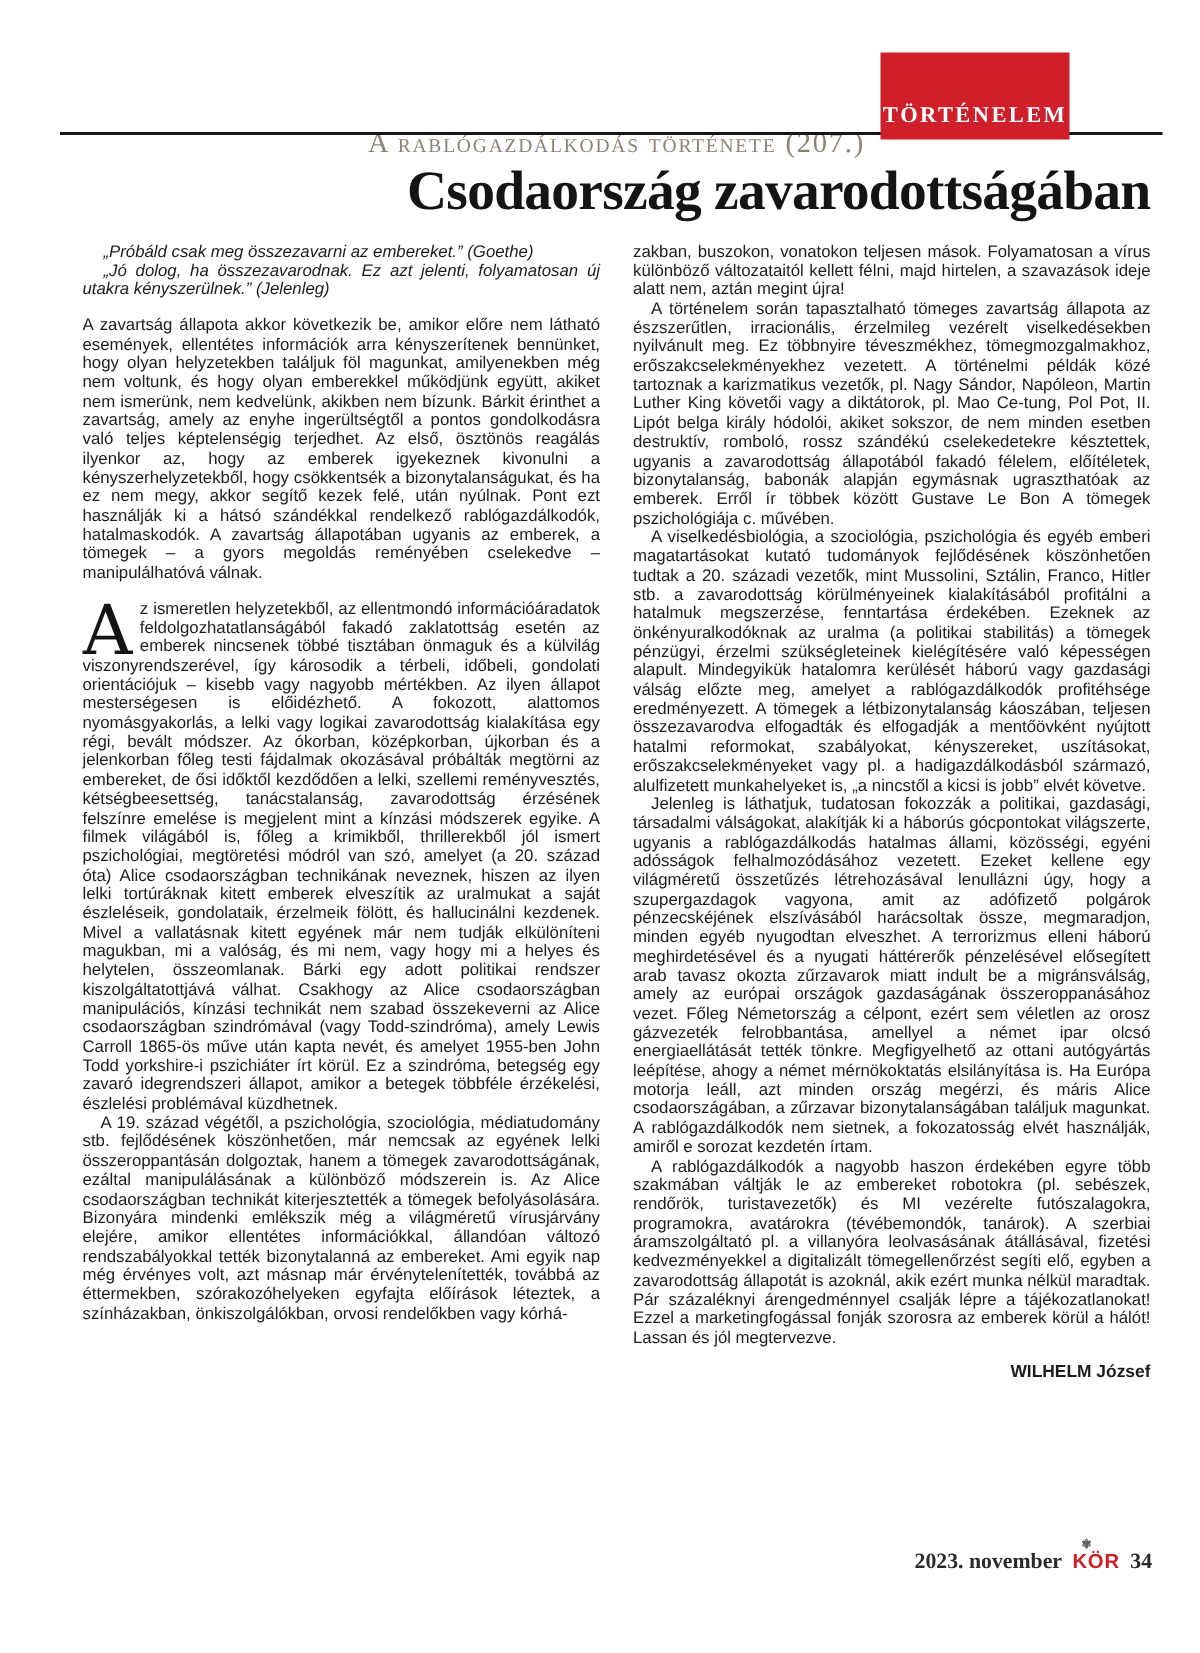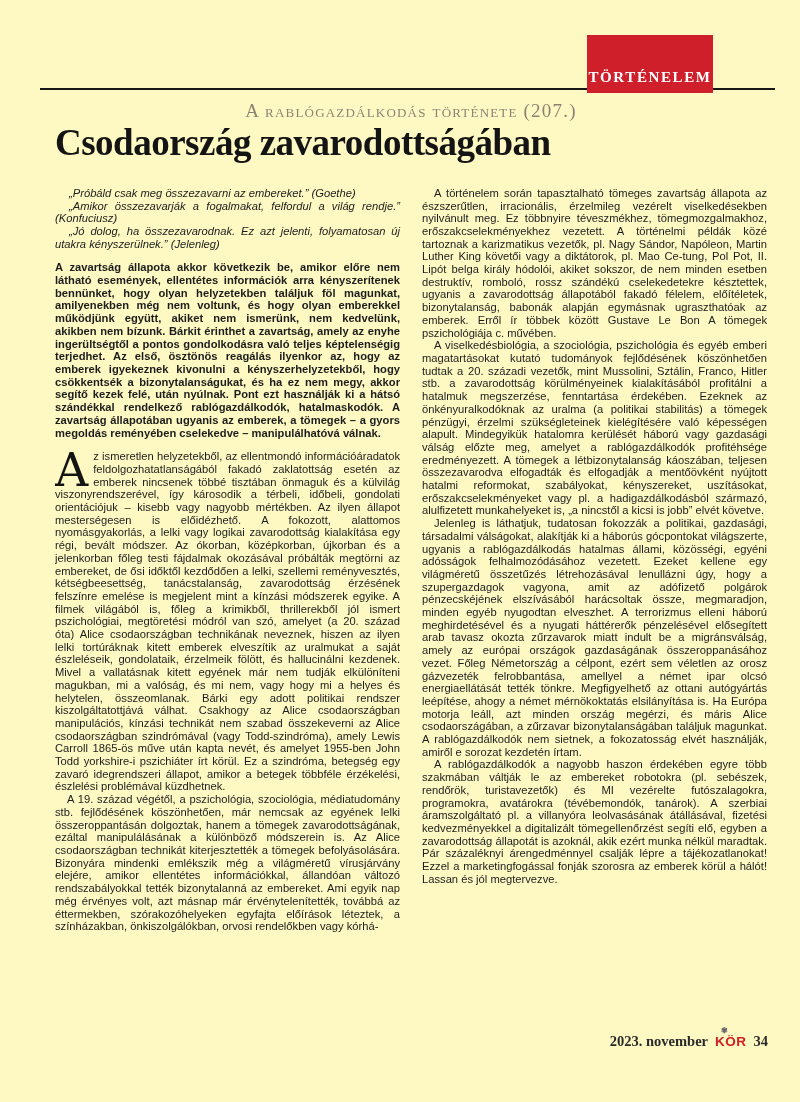--- a/index.html
+++ b/index.html
@@ -7,7 +7,7 @@
     position:relative;
     width:800px;height:1102px;
     margin:0 auto;
-    background:#fef9c3;
+    background:#ffffff;
     font-family:"Liberation Sans",sans-serif;
     color:#1c1c1c;
     overflow:hidden;

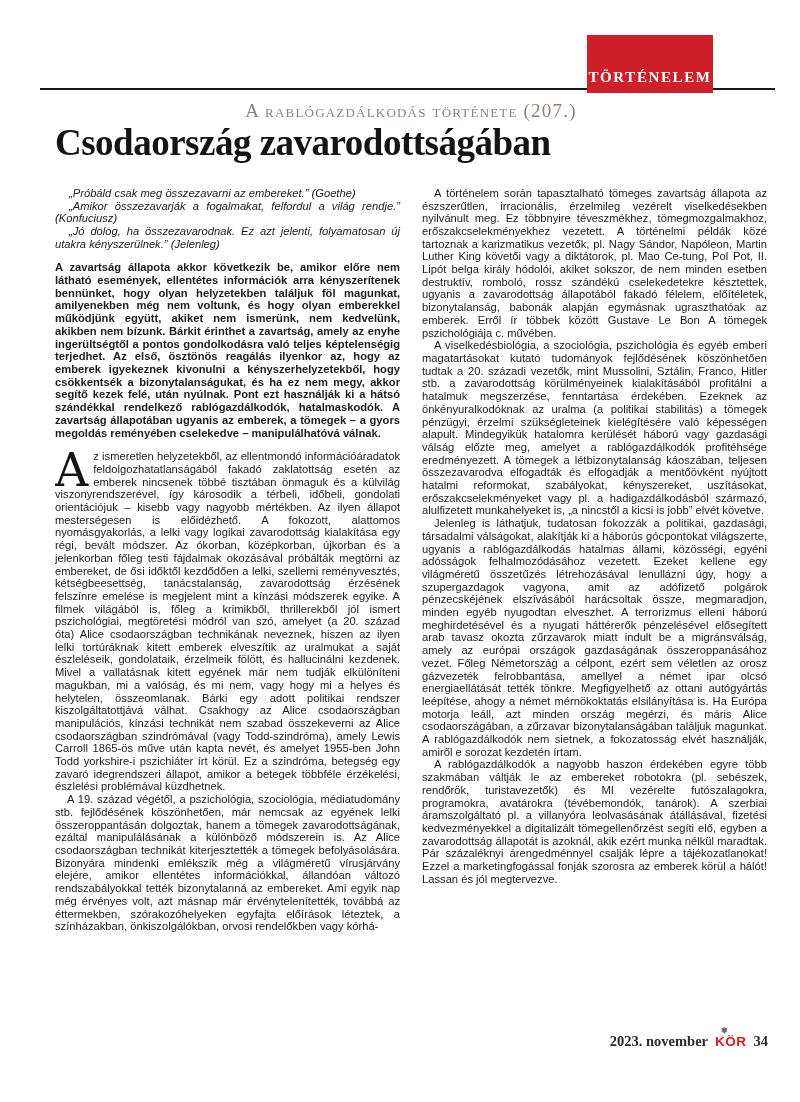--- a/index.html
+++ b/index.html
@@ -29,7 +29,7 @@
     font-weight:bold;font-size:15px;letter-spacing:1.6px;
   }
   
-  .content{position:absolute;top:100px;left:55px;width:712px;}
+  .content{position:absolute;top:85px;left:55px;width:712px;}
   .series-title{
     text-align:center;
     font-family:"Liberation Serif",serif;

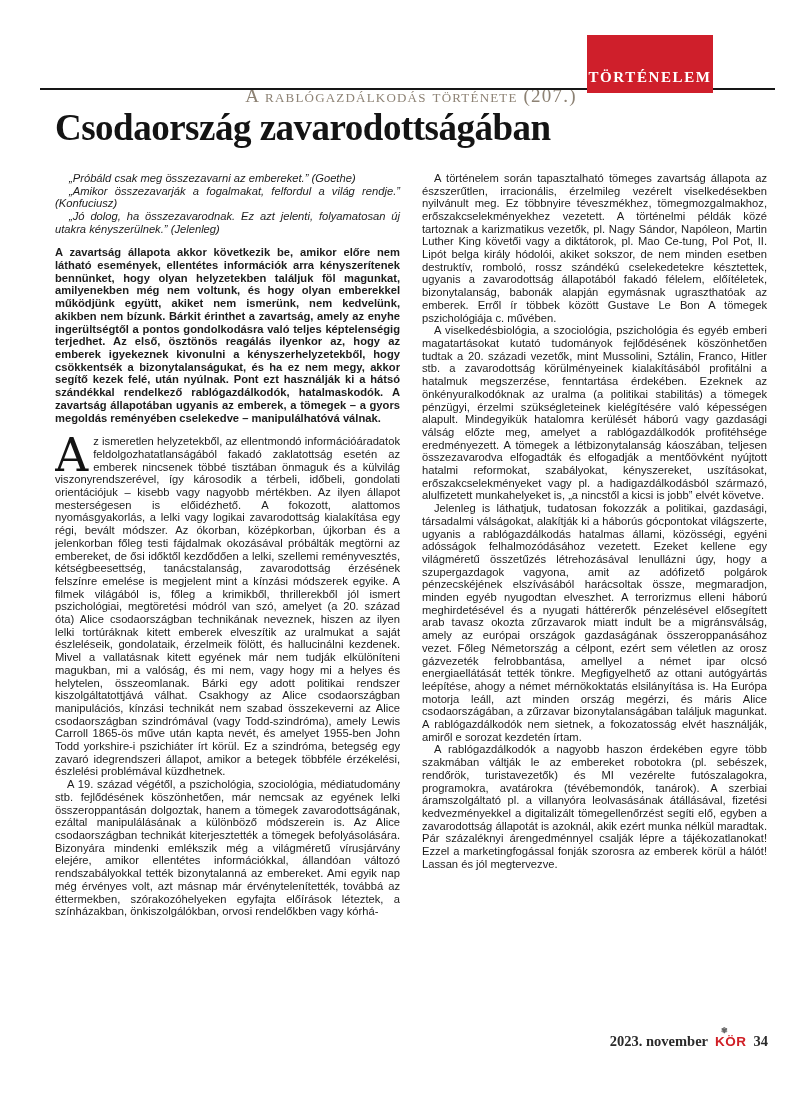--- a/index.html
+++ b/index.html
@@ -39,11 +39,11 @@
     margin:0 0 2px 0;
   }
   .main-title{
-    text-align:left;
+    text-align:right;
     font-family:"Liberation Serif",serif;
     font-weight:bold;font-size:37px;letter-spacing:-0.5px;
     color:#141414;
-    margin:0 0 24px 0;line-height:1.05;
+    margin:0 0 14px 0;line-height:1.05;
   }
   
   .columns{display:flex;gap:22px;height:836px;overflow:hidden;}

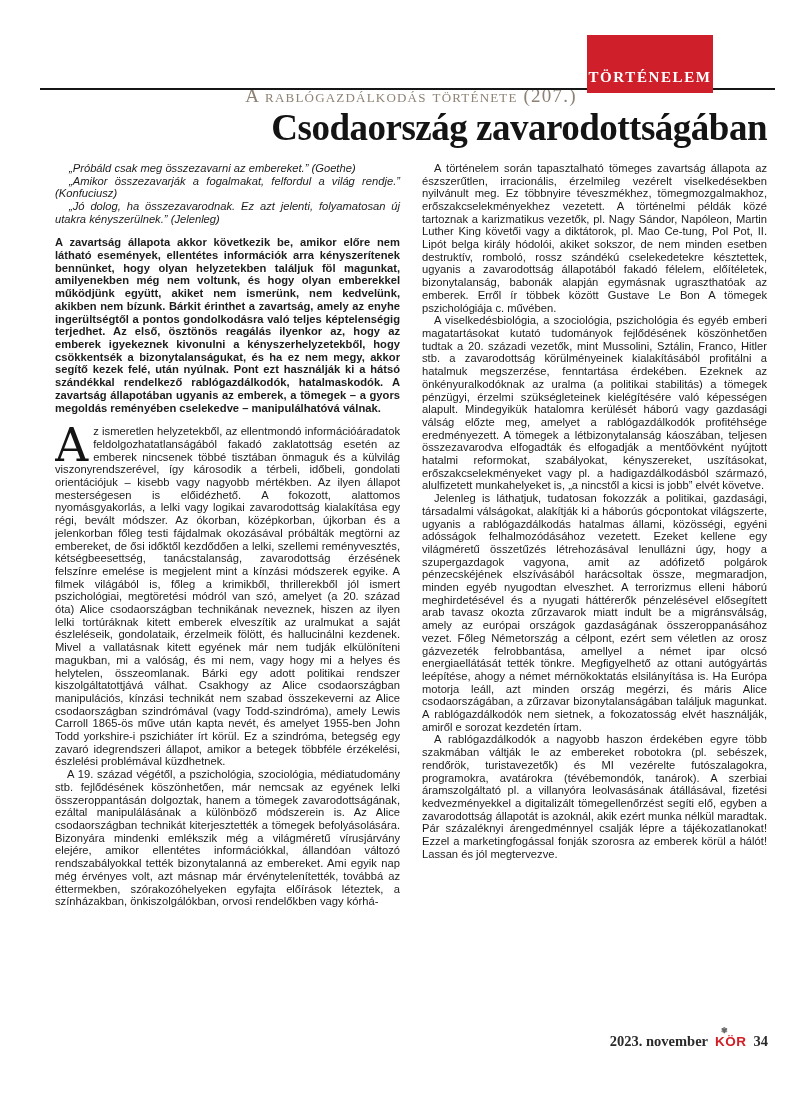--- a/index.html
+++ b/index.html
@@ -113,6 +113,7 @@
       </div>
 
       <div class="col">
+        <p>zakban, buszokon, vonatokon teljesen mások. Folyamatosan a vírus különböző változataitól kellett félni, majd hirtelen, a szavazások ideje alatt nem, aztán megint újra!</p>
         <p class="indent">A történelem során tapasztalható tömeges zavartság állapota az észszerűtlen, irracionális, érzelmileg vezérelt viselkedésekben nyilvánult meg. Ez többnyire téveszmékhez, tömegmozgalmakhoz, erőszakcselekményekhez vezetett. A történelmi példák közé tartoznak a karizmatikus vezetők, pl. Nagy Sándor, Napóleon, Martin Luther King követői vagy a diktátorok, pl. Mao Ce-tung, Pol Pot, II. Lipót belga király hódolói, akiket sokszor, de nem minden esetben destruktív, romboló, rossz szándékú cselekedetekre késztettek, ugyanis a zavarodottság állapotából fakadó félelem, előítéletek, bizonytalanság, babonák alapján egymásnak ugraszthatóak az emberek. Erről ír többek között Gustave Le Bon A tömegek pszichológiája c. művében.</p>
         <p class="indent"><span>A viselkedésbiológia, a szociológia, pszichológia és egyéb emberi magatartásokat kutató tudományok fejlődésének köszönhetően tudtak a 20. századi vezetők, mint Mussolini, Sztálin, Franco, Hitler stb. a zavarodottság körülményeinek kialakításából profitálni a hatalmuk megszerzése, fenntartása érdekében. Ezeknek az önkényuralkodóknak az uralma (a politikai stabilitás) a tömegek pénzügyi, érzelmi szükségleteinek kielégítésére való képességen alapult. Mindegyikük hatalomra kerülését háború vagy gazdasági válság előzte meg, amelyet a rablógazdálkodók profitéhsége eredményezett. A tömegek a létbizonytalanság káoszában, teljesen összezavarodva elfogadták és elfogadják a mentőövként nyújtott hatalmi reformokat, szabályokat, kényszereket, uszításokat, erőszakcselekményeket vagy pl. a hadigazdálkodásból származó, alulfizetett munkahelyeket is, </span><span class="inline-italic">„a nincstől a kicsi is jobb”</span><span> elvét követve.</span></p>
         <p class="indent">Jelenleg is láthatjuk, tudatosan fokozzák a politikai, gazdasági, társadalmi válságokat, alakítják ki a háborús gócpontokat világszerte, ugyanis a rablógazdálkodás hatalmas állami, közösségi, egyéni adósságok felhalmozódásához vezetett. Ezeket kellene egy világméretű összetűzés létrehozásával lenullázni úgy, hogy a szupergazdagok vagyona, amit az adófizető polgárok pénzecskéjének elszívásából harácsoltak össze, megmaradjon, minden egyéb nyugodtan elveszhet. A terrorizmus elleni háború meghirdetésével és a nyugati háttérerők pénzelésével elősegített arab tavasz okozta zűrzavarok miatt indult be a migránsválság, amely az európai országok gazdaságának összeroppanásához vezet. Főleg Németország a célpont, ezért sem véletlen az orosz gázvezeték felrobbantása, amellyel a német ipar olcsó energiaellátását tették tönkre. Megfigyelhető az ottani autógyártás leépítése, ahogy a német mérnökoktatás elsilányítása is. Ha Európa motorja leáll, azt minden ország megérzi, és máris Alice csodaországában, a zűrzavar bizonytalanságában találjuk magunkat. A rablógazdálkodók nem sietnek, a fokozatosság elvét használják, amiről e sorozat kezdetén írtam.</p>

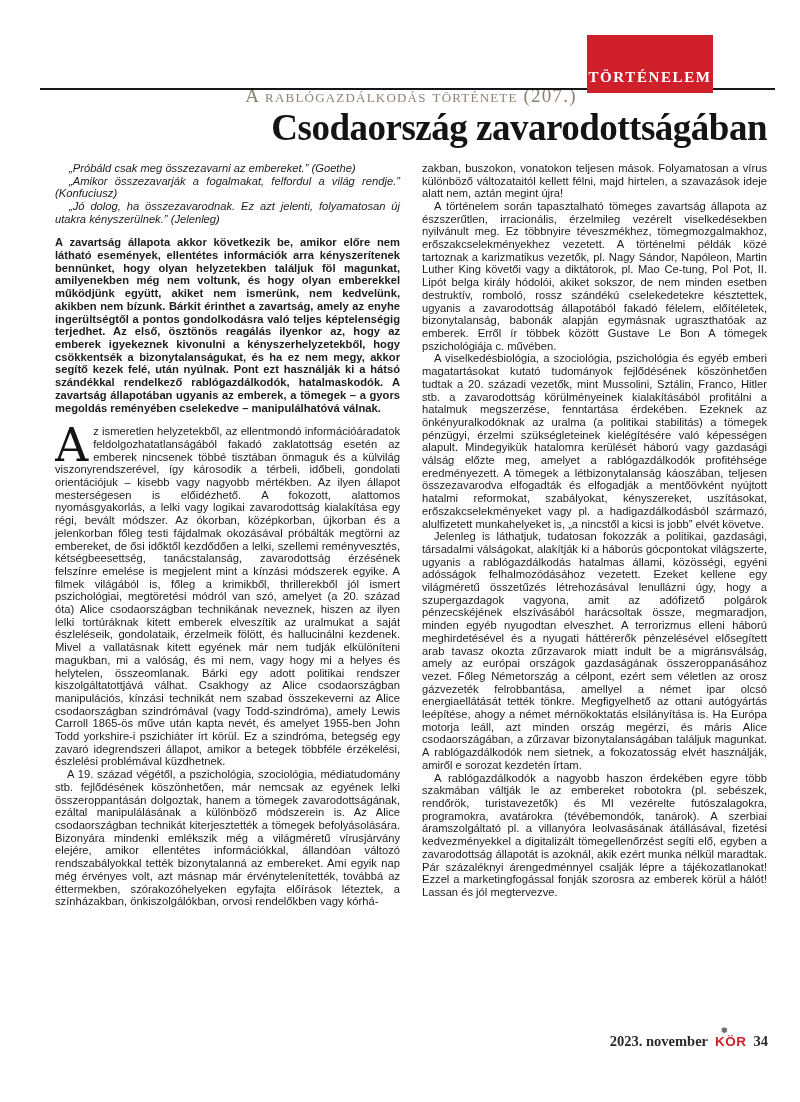--- a/index.html
+++ b/index.html
@@ -104,7 +104,6 @@
       <div class="col">
         <div class="quotes">
           <p class="quote">„Próbáld csak meg összezavarni az embereket.” (Goethe)</p>
-          <p class="quote">„Amikor összezavarják a fogalmakat, felfordul a világ rendje.” (Konfuciusz)</p>
           <p class="quote">„Jó dolog, ha összezavarodnak. Ez azt jelenti, folyamatosan új utakra kényszerülnek.” (Jelenleg)</p>
         </div>
         <p class="lead">A zavartság állapota akkor következik be, amikor előre nem látható események, ellentétes információk arra kényszerítenek bennünket, hogy olyan helyzetekben találjuk föl magunkat, amilyenekben még nem voltunk, és hogy olyan emberekkel működjünk együtt, akiket nem ismerünk, nem kedvelünk, akikben nem bízunk. Bárkit érinthet a zavartság, amely az enyhe ingerültségtől a pontos gondolkodásra való teljes képtelenségig terjedhet. Az első, ösztönös reagálás ilyenkor az, hogy az emberek igyekeznek kivonulni a kényszerhelyzetekből, hogy csökkentsék a bizonytalanságukat, és ha ez nem megy, akkor segítő kezek felé, után nyúlnak. Pont ezt használják ki a hátsó szándékkal rendelkező rablógazdálkodók, hatalmaskodók. A zavartság állapotában ugyanis az emberek, a tömegek – a gyors megoldás reményében cselekedve – manipulálhatóvá válnak.</p>

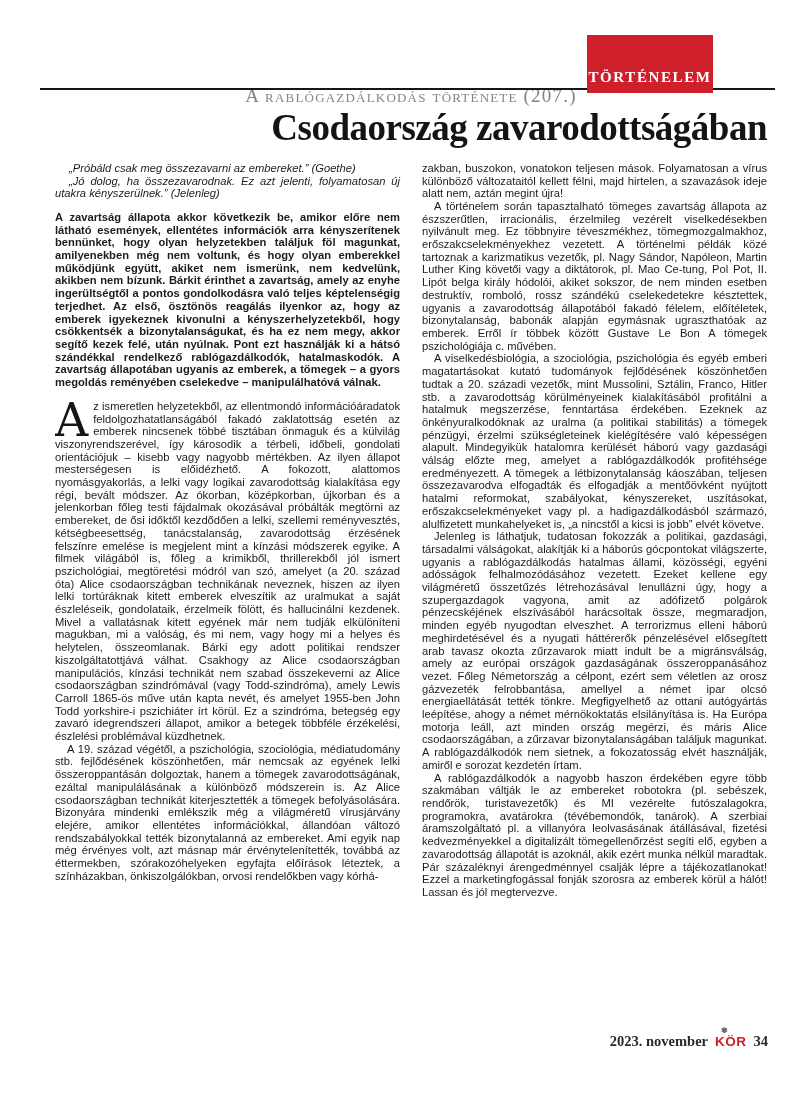--- a/index.html
+++ b/index.html
@@ -51,7 +51,7 @@
   .col p{margin:0;}
   .quotes{margin-bottom:11px;}
   .quote{font-style:italic;text-indent:14px;}
-  .lead{font-weight:bold;margin-bottom:11px !important;}
+  .lead{font-weight:normal;margin-bottom:11px !important;}
   .indent{text-indent:12px;}
   .dropcap{
     float:left;

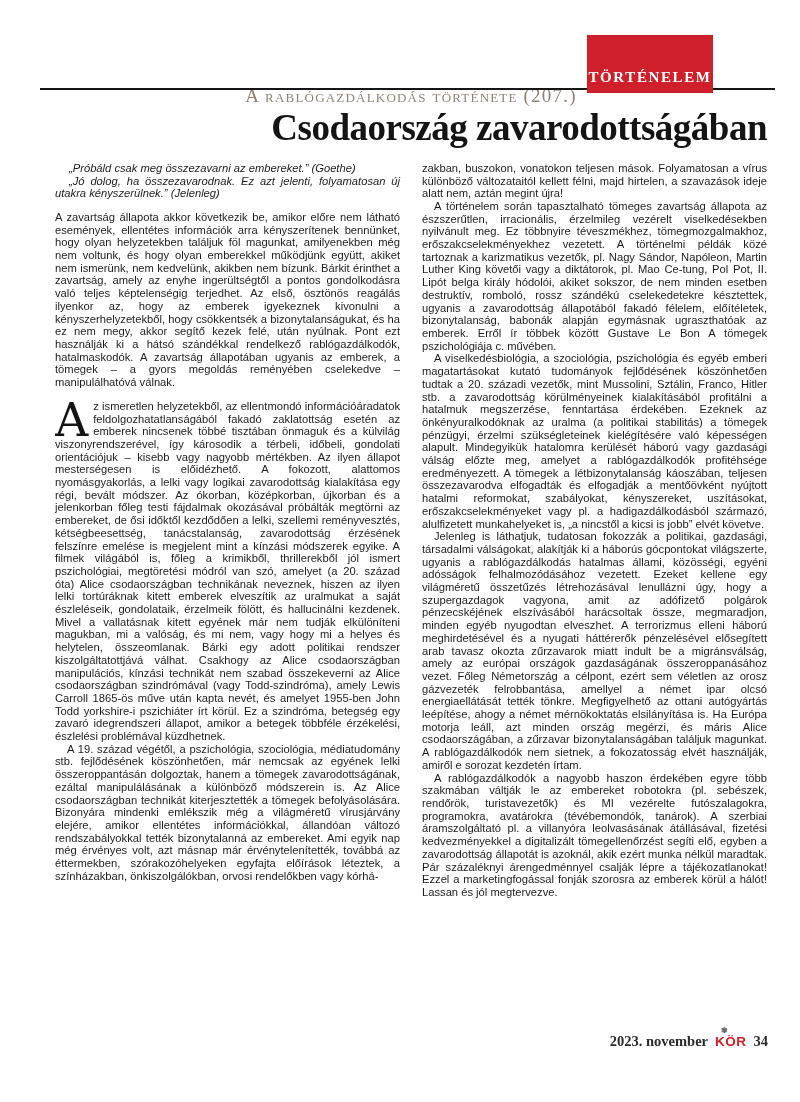--- a/index.html
+++ b/index.html
@@ -117,6 +117,7 @@
         <p class="indent"><span>A viselkedésbiológia, a szociológia, pszichológia és egyéb emberi magatartásokat kutató tudományok fejlődésének köszönhetően tudtak a 20. századi vezetők, mint Mussolini, Sztálin, Franco, Hitler stb. a zavarodottság körülményeinek kialakításából profitálni a hatalmuk megszerzése, fenntartása érdekében. Ezeknek az önkényuralkodóknak az uralma (a politikai stabilitás) a tömegek pénzügyi, érzelmi szükségleteinek kielégítésére való képességen alapult. Mindegyikük hatalomra kerülését háború vagy gazdasági válság előzte meg, amelyet a rablógazdálkodók profitéhsége eredményezett. A tömegek a létbizonytalanság káoszában, teljesen összezavarodva elfogadták és elfogadják a mentőövként nyújtott hatalmi reformokat, szabályokat, kényszereket, uszításokat, erőszakcselekményeket vagy pl. a hadigazdálkodásból származó, alulfizetett munkahelyeket is, </span><span class="inline-italic">„a nincstől a kicsi is jobb”</span><span> elvét követve.</span></p>
         <p class="indent">Jelenleg is láthatjuk, tudatosan fokozzák a politikai, gazdasági, társadalmi válságokat, alakítják ki a háborús gócpontokat világszerte, ugyanis a rablógazdálkodás hatalmas állami, közösségi, egyéni adósságok felhalmozódásához vezetett. Ezeket kellene egy világméretű összetűzés létrehozásával lenullázni úgy, hogy a szupergazdagok vagyona, amit az adófizető polgárok pénzecskéjének elszívásából harácsoltak össze, megmaradjon, minden egyéb nyugodtan elveszhet. A terrorizmus elleni háború meghirdetésével és a nyugati háttérerők pénzelésével elősegített arab tavasz okozta zűrzavarok miatt indult be a migránsválság, amely az európai országok gazdaságának összeroppanásához vezet. Főleg Németország a célpont, ezért sem véletlen az orosz gázvezeték felrobbantása, amellyel a német ipar olcsó energiaellátását tették tönkre. Megfigyelhető az ottani autógyártás leépítése, ahogy a német mérnökoktatás elsilányítása is. Ha Európa motorja leáll, azt minden ország megérzi, és máris Alice csodaországában, a zűrzavar bizonytalanságában találjuk magunkat. A rablógazdálkodók nem sietnek, a fokozatosság elvét használják, amiről e sorozat kezdetén írtam.</p>
         <p class="indent">A rablógazdálkodók a nagyobb haszon érdekében egyre több szakmában váltják le az embereket robotokra (pl. sebészek, rendőrök, turistavezetők) és MI vezérelte futószalagokra, programokra, avatárokra (tévébemondók, tanárok). A szerbiai áramszolgáltató pl. a villanyóra leolvasásának átállásával, fizetési kedvezményekkel a digitalizált tömegellenőrzést segíti elő, egyben a zavarodottság állapotát is azoknál, akik ezért munka nélkül maradtak. Pár százaléknyi árengedménnyel csalják lépre a tájékozatlanokat! Ezzel a marketingfogással fonják szorosra az emberek körül a hálót! Lassan és jól megtervezve.</p>
+        <p class="byline">WILHELM József</p>
       </div>
 
     </div>

